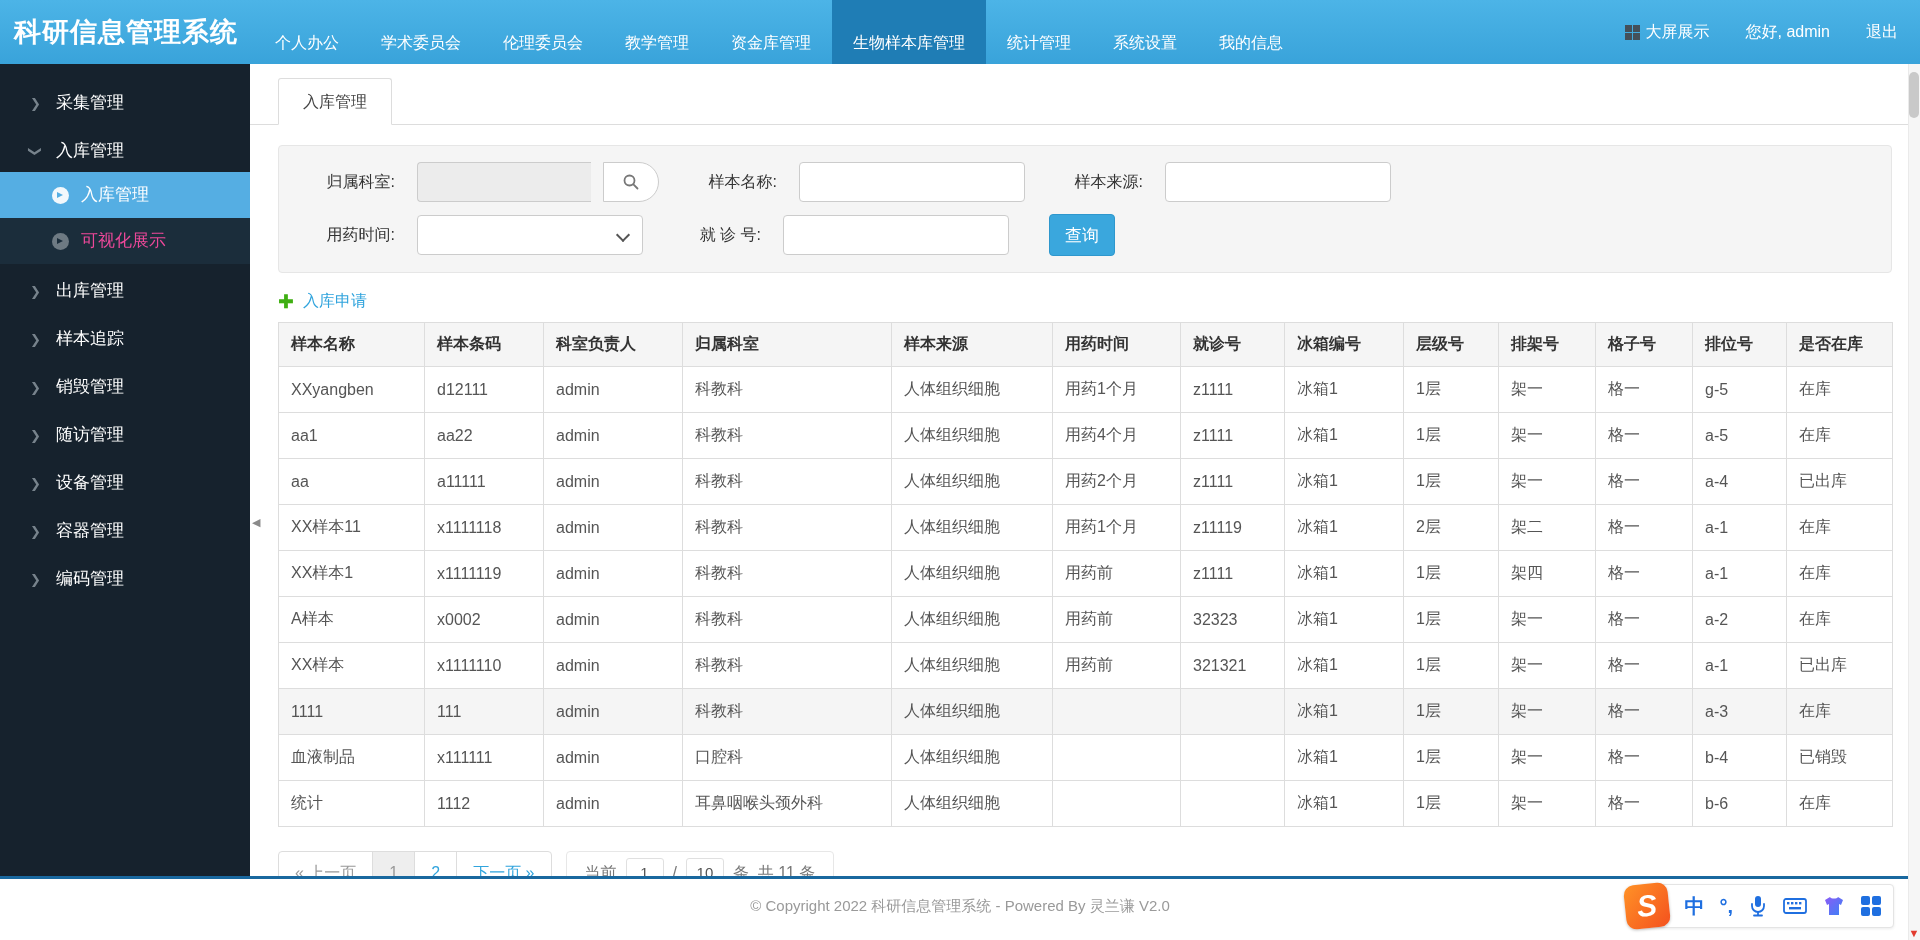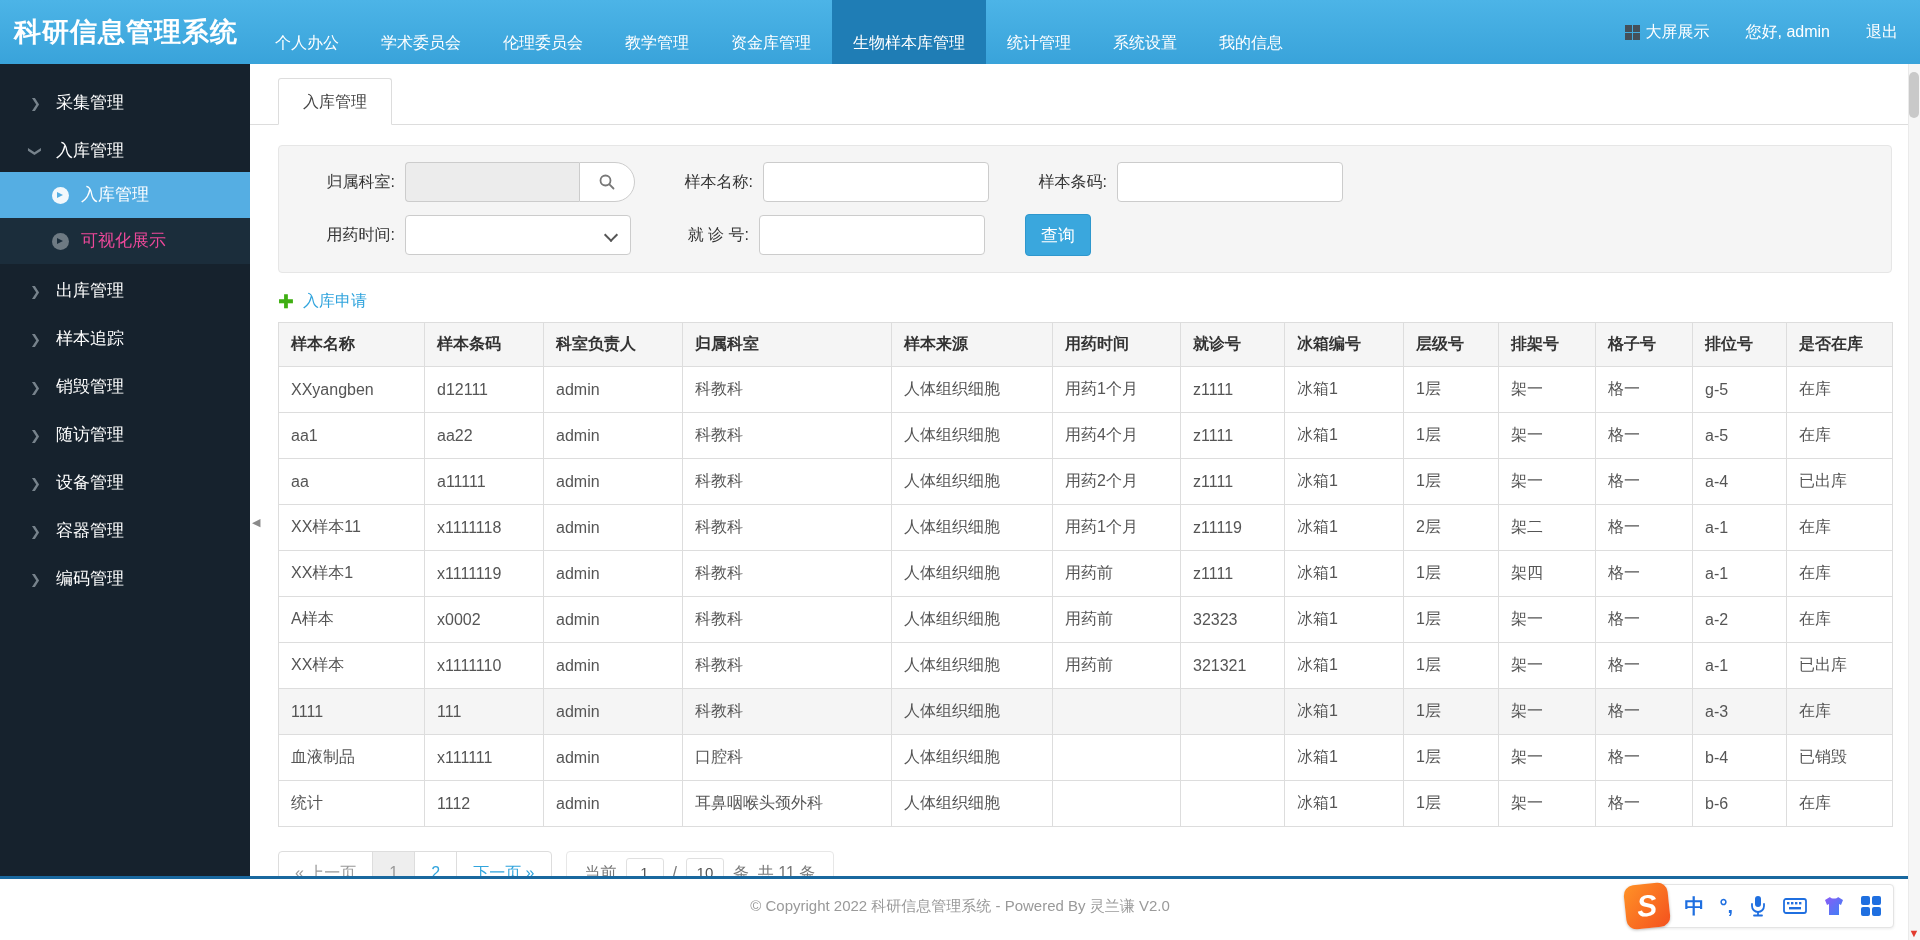--- a/index.html
+++ b/index.html
@@ -42,7 +42,7 @@
   .form-panel { margin:20px 28px 0; background:#f5f5f5; border:1px solid #e6e6e6; border-radius:4px; padding:16px 20px 16px 18px; }
   .form-row { display:flex; align-items:center; }
   .form-row + .form-row { margin-top:12px; }
-  .f-group { display:flex; align-items:center; margin-right:20px; }
+  .f-group { display:flex; align-items:center; margin-right:20px;gap:12px; }
   .f-label { width:108px; text-align:right; font-size:16px; color:#333; padding-right:10px; white-space:pre; }
   .f-input { width:226px; height:40px; border:1px solid #ccc; border-radius:4px; background:#fff; font-size:15px; padding:0 10px; outline:none; }
   .combo .f-input { width:174px; background:#ececec; border-radius:4px 0 0 4px; border-right:none; }

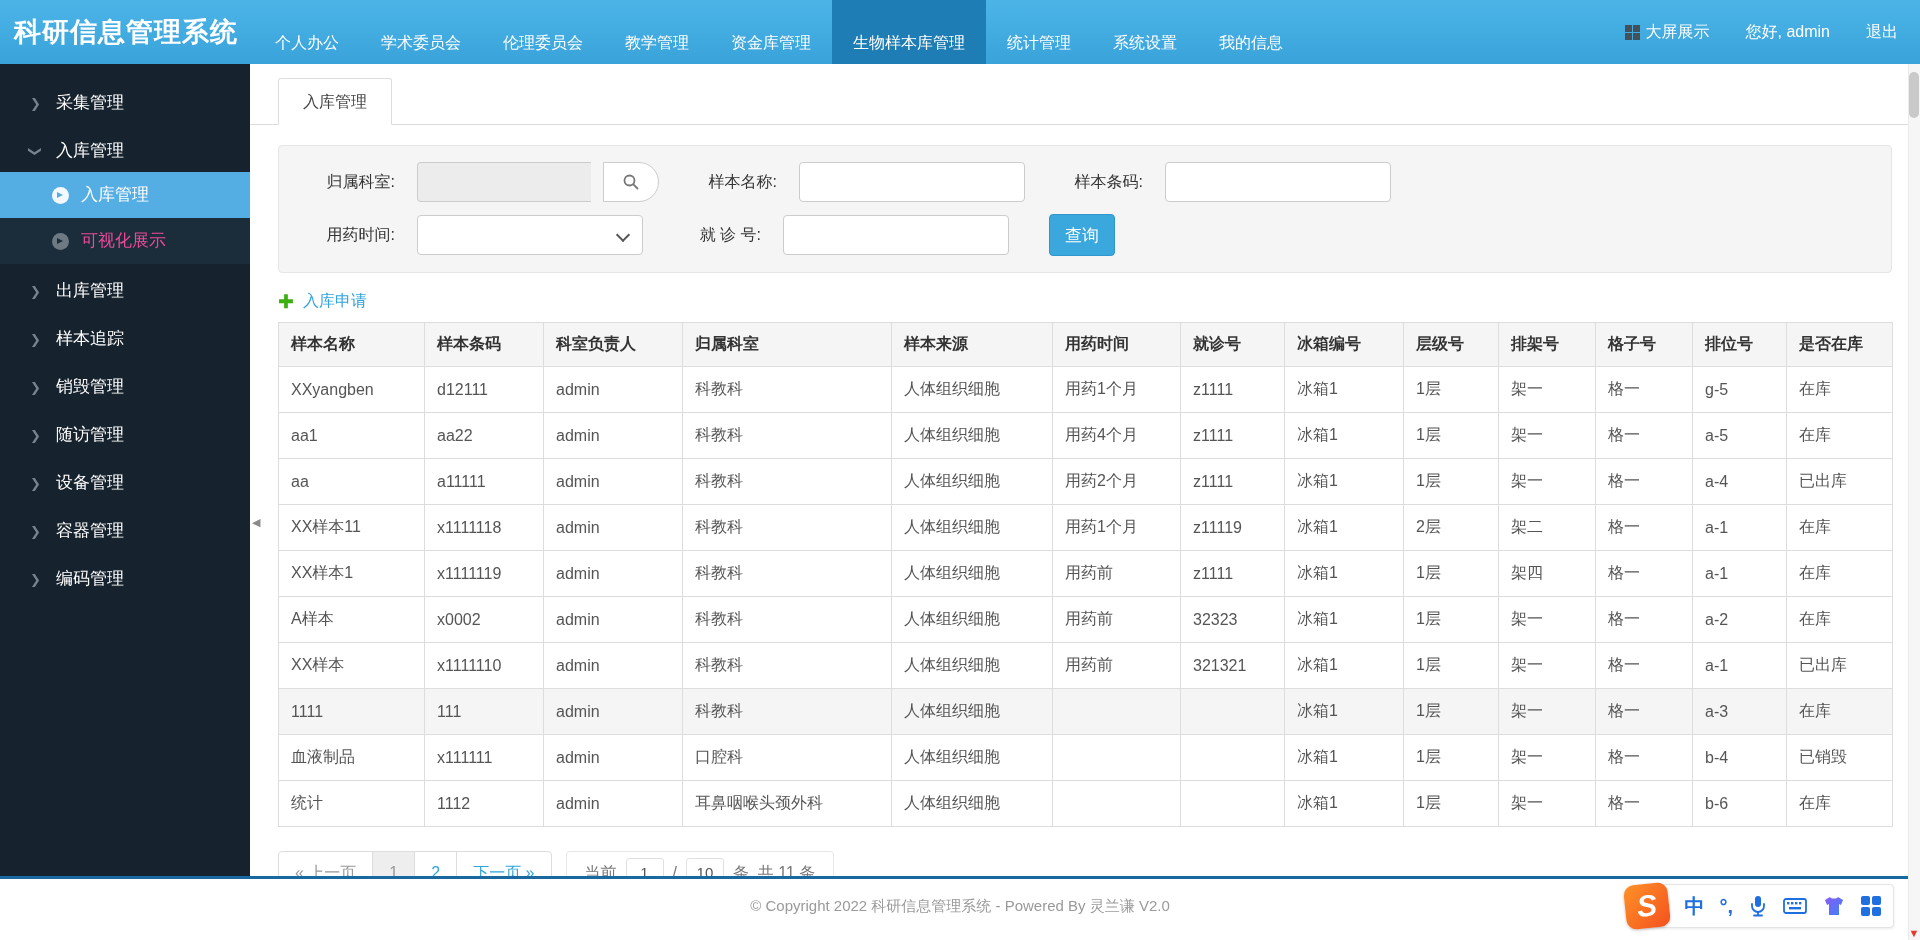--- a/index.html
+++ b/index.html
@@ -167,7 +167,7 @@
             <input class="f-input" value="" style="">
           </div>
           <div class="f-group">
-            <label class="f-label">样本条码:</label>
+            <label class="f-label">样本来源:</label>
             <input class="f-input" value="" style="">
           </div>
         </div>

